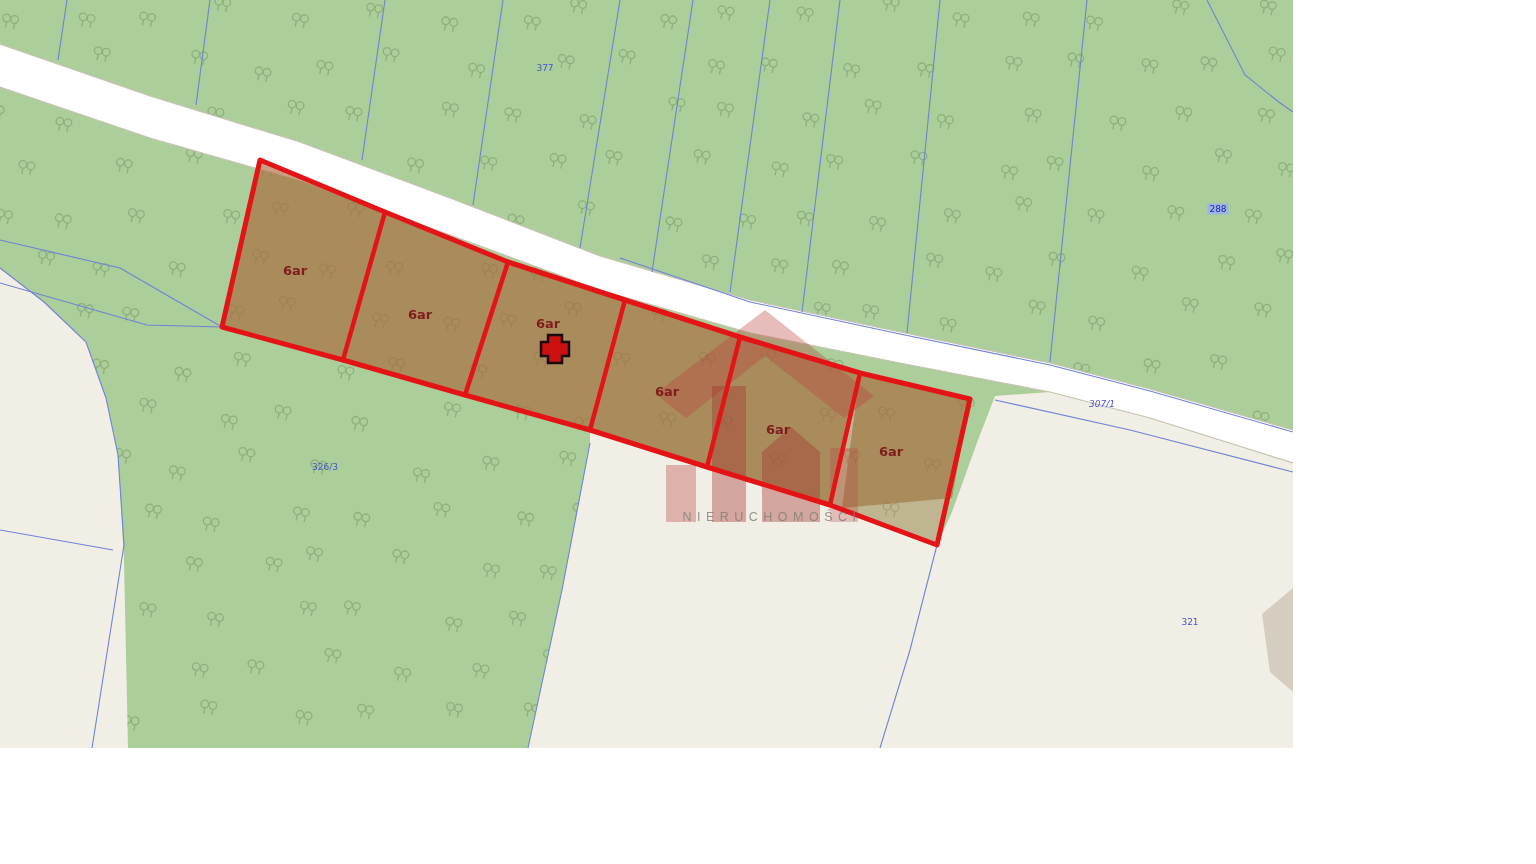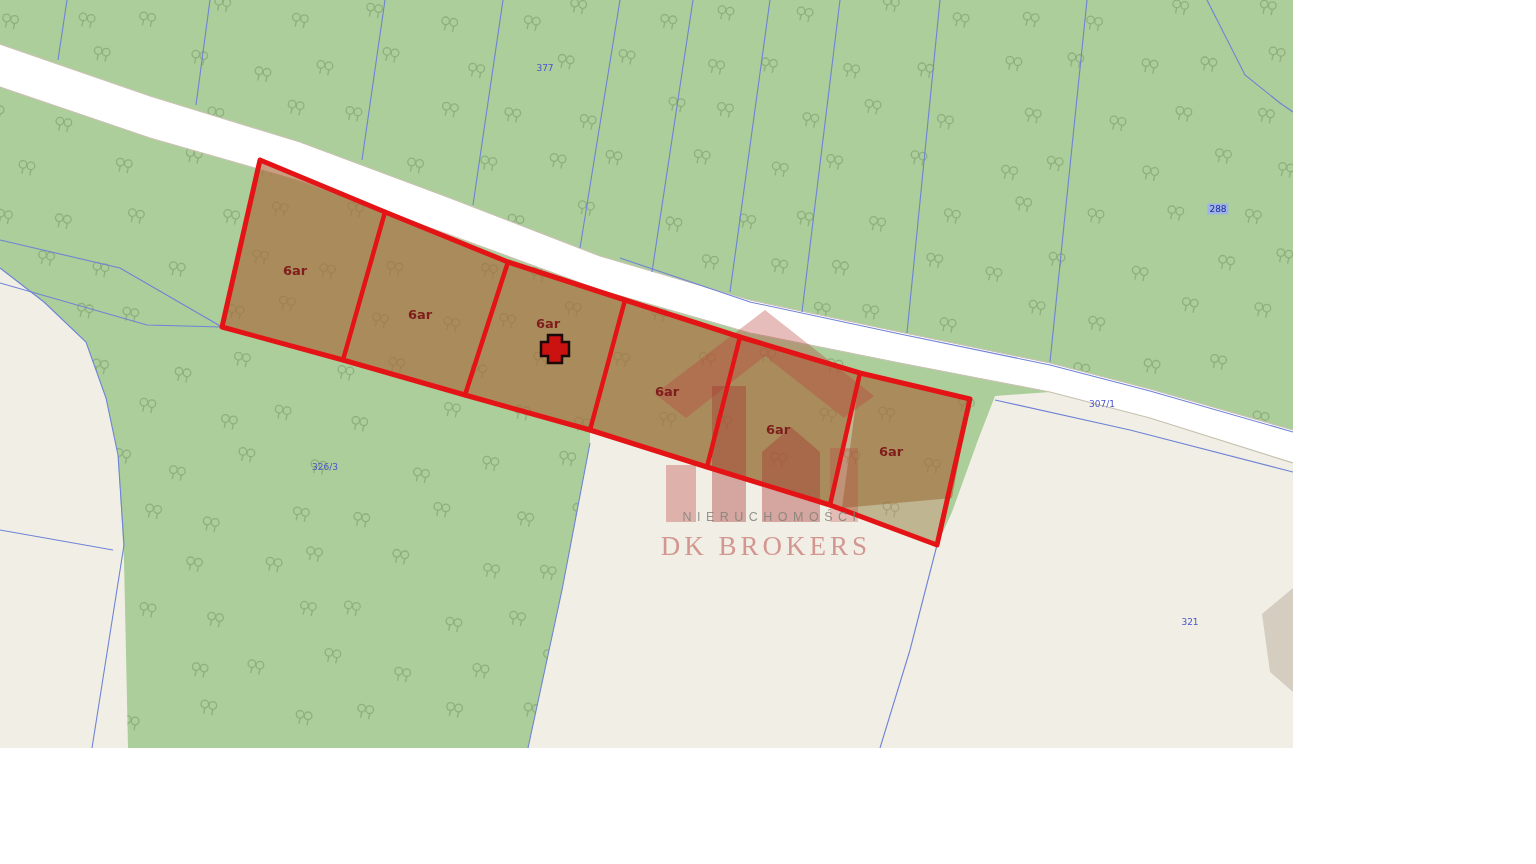--- a/index.html
+++ b/index.html
@@ -385,7 +385,7 @@
         <div class="plabel" style="left: 545px; top: 68px;">377</div>
         <div class="plabel hl" style="left: 1218px; top: 209px;">288</div>
         <div class="plabel" style="left: 325px; top: 467px;">326/3</div>
-        <div class="plabel" style="left: 1102px; top: 404px;">307/1</div>
+        <div class="plabel" style="left: 1102px; top: 404px; font-style: italic;">307/1</div>
         <div class="plabel" style="left: 1190px; top: 622px;">321</div>
         <div class="sixar" style="left: 295px; top: 270px;">6ar</div>
         <div class="sixar" style="left: 420px; top: 314px;">6ar</div>

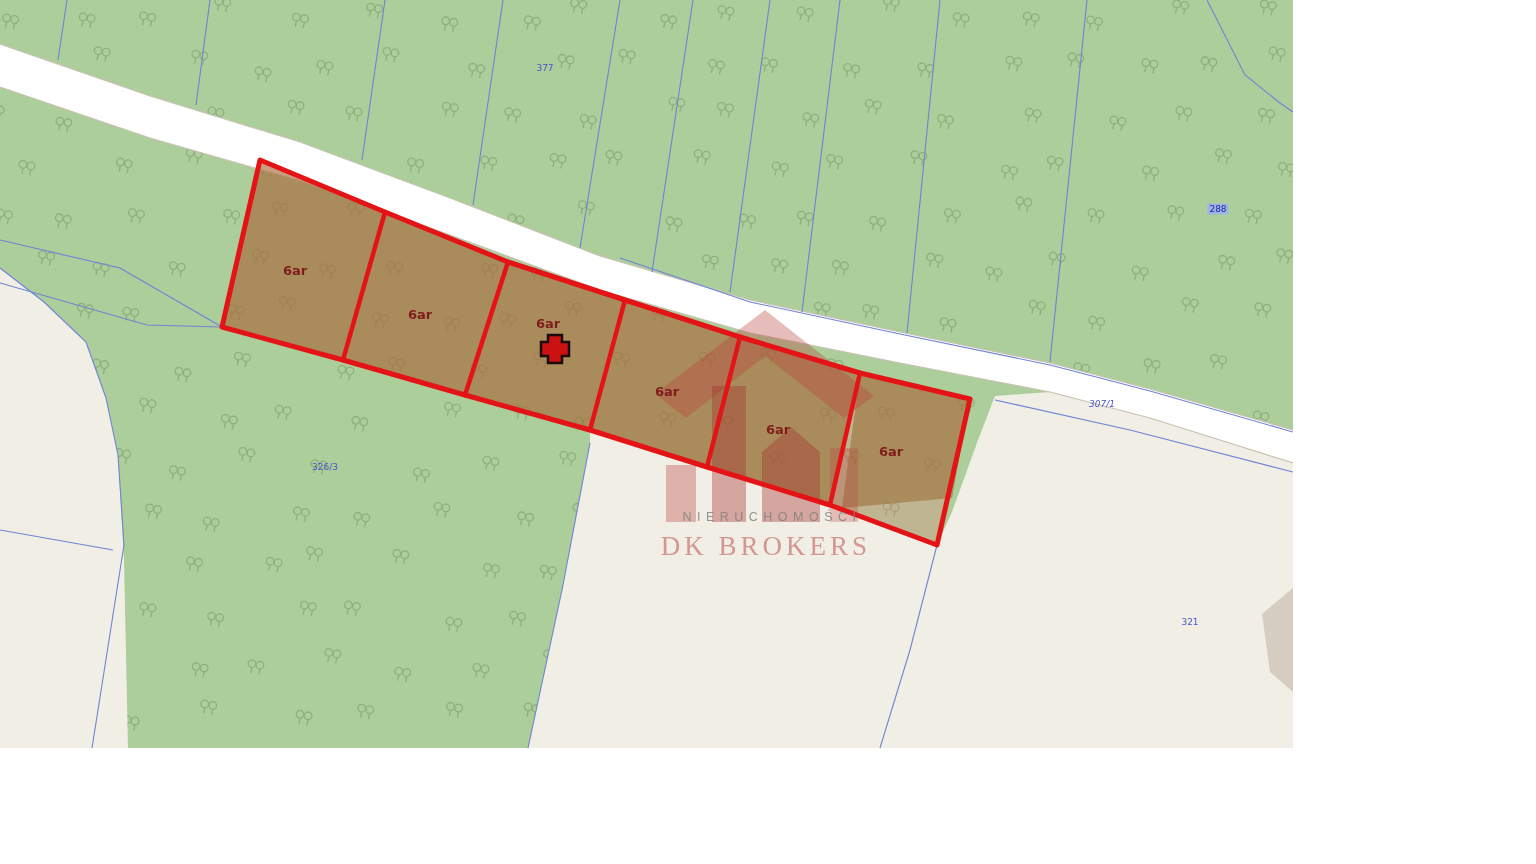--- a/index.html
+++ b/index.html
@@ -396,7 +396,6 @@
       </div>
 
     <div class="wm-sub" id="wm1" style="left: 772px; top: 517px; text-align: center;">NIERUCHOMOŚCI</div>
-    <div class="wm-main" id="wm2" style="left: 766px; top: 546px;">DK BROKERS</div>
   </div>
 </div>
 

